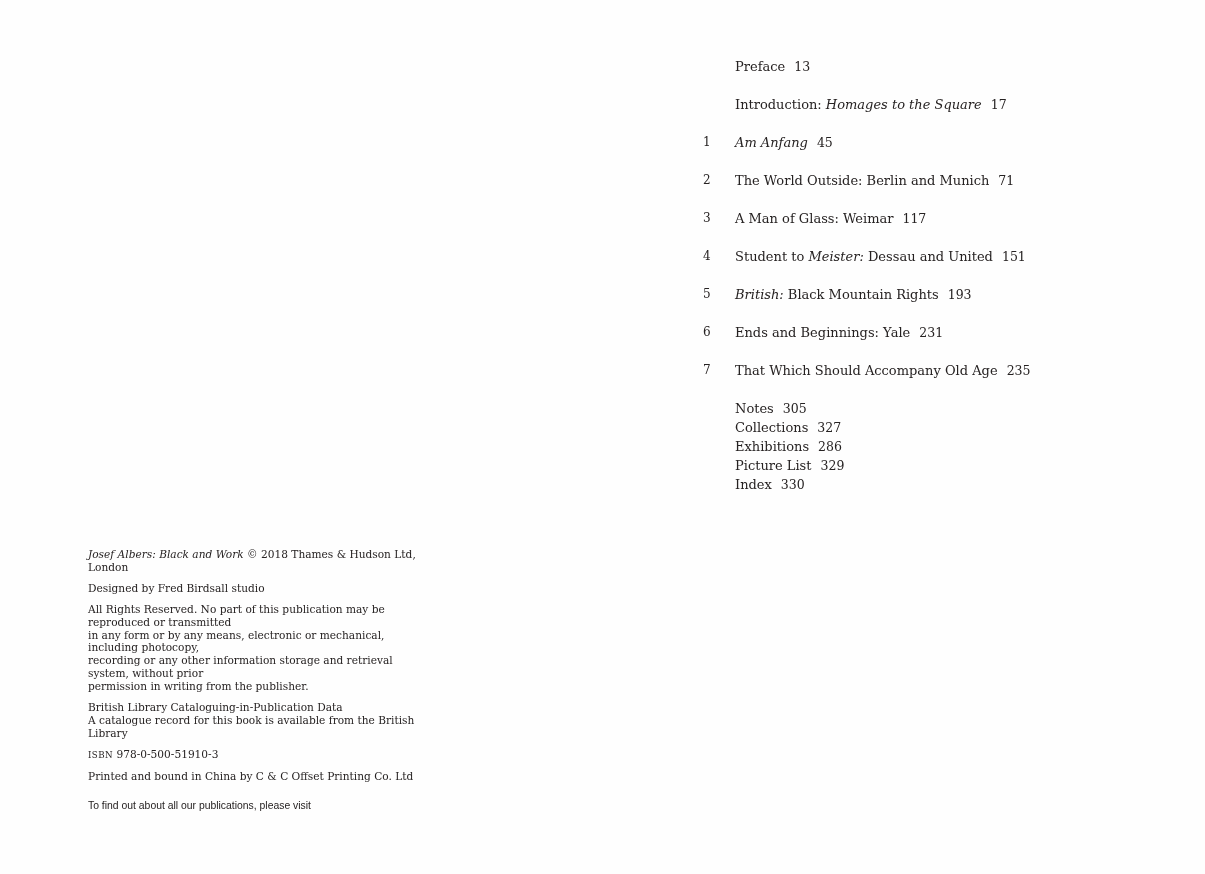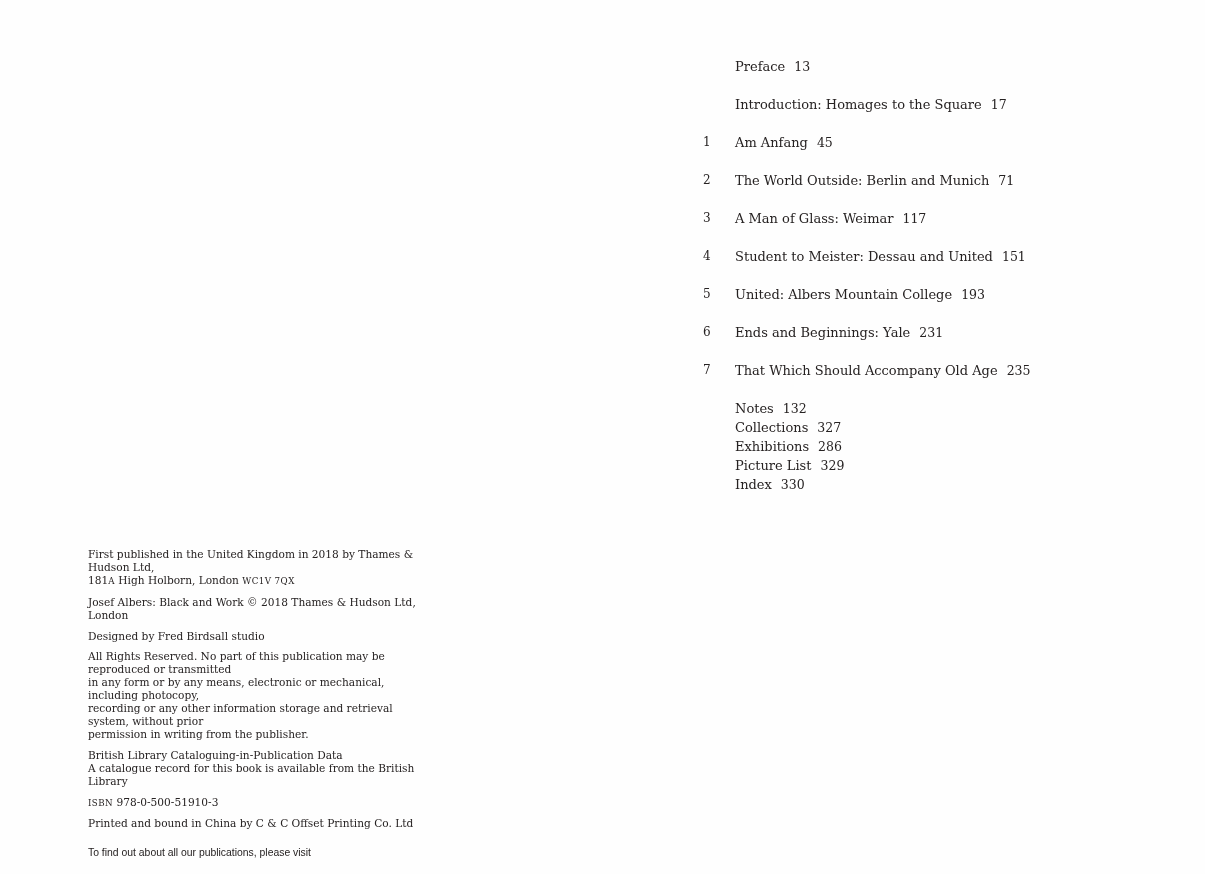--- a/index.html
+++ b/index.html
@@ -53,7 +53,7 @@
   }
   
   .s-n { }
-  .s-i { }
+  .s-i { font-style: italic; }
   .s-sc { font-size: 0.82em; letter-spacing: 0.05em; }
 </style>
 </head>

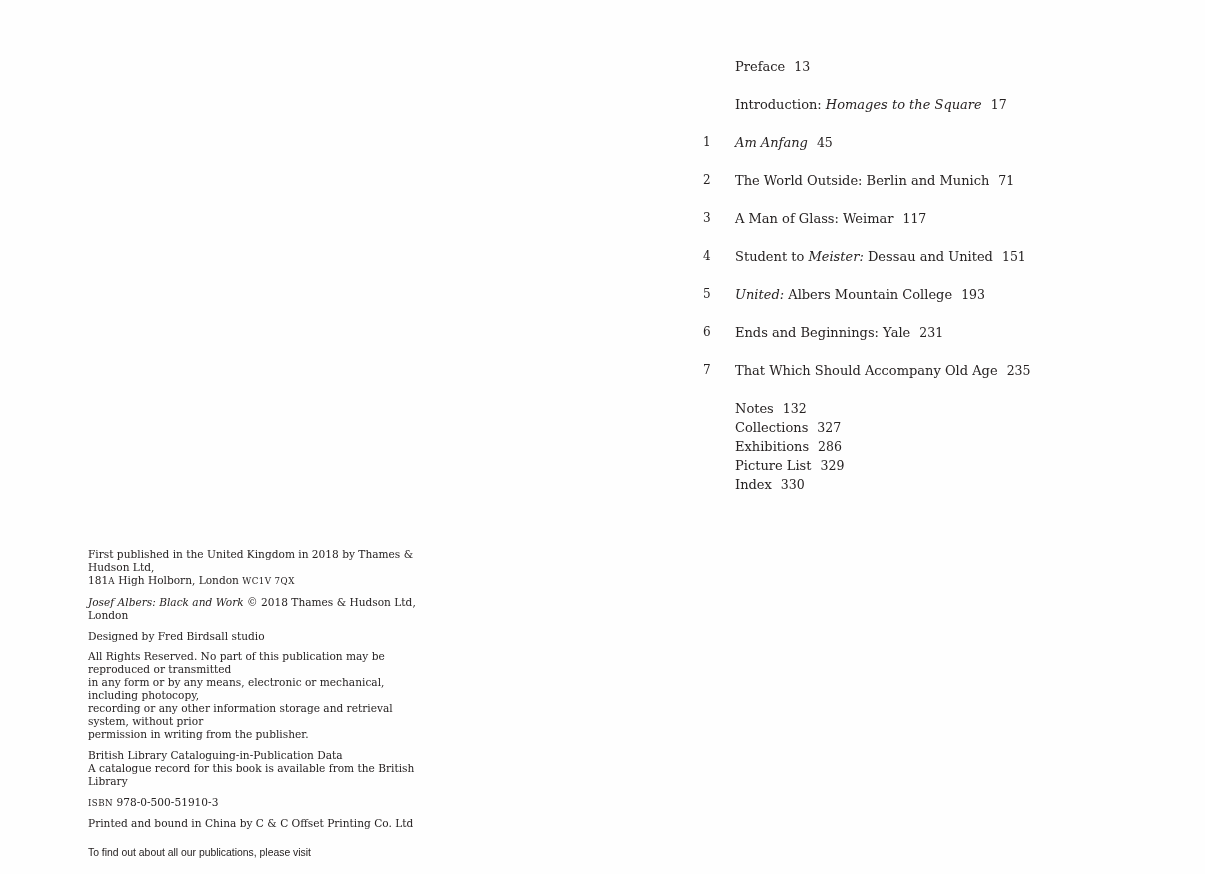--- a/index.html
+++ b/index.html
@@ -108,7 +108,7 @@
           </div>
           <div class="toc-row">
             <span class="toc-num">5</span>
-            <span class="toc-title"><span class="s-i">United:</span><span class="s-n"> Albers Mountain College</span><span class="toc-page">193</span></span>
+            <span class="toc-title"><span class="s-i">British:</span><span class="s-n"> Albers Mountain College</span><span class="toc-page">193</span></span>
           </div>
           <div class="toc-row">
             <span class="toc-num">6</span>

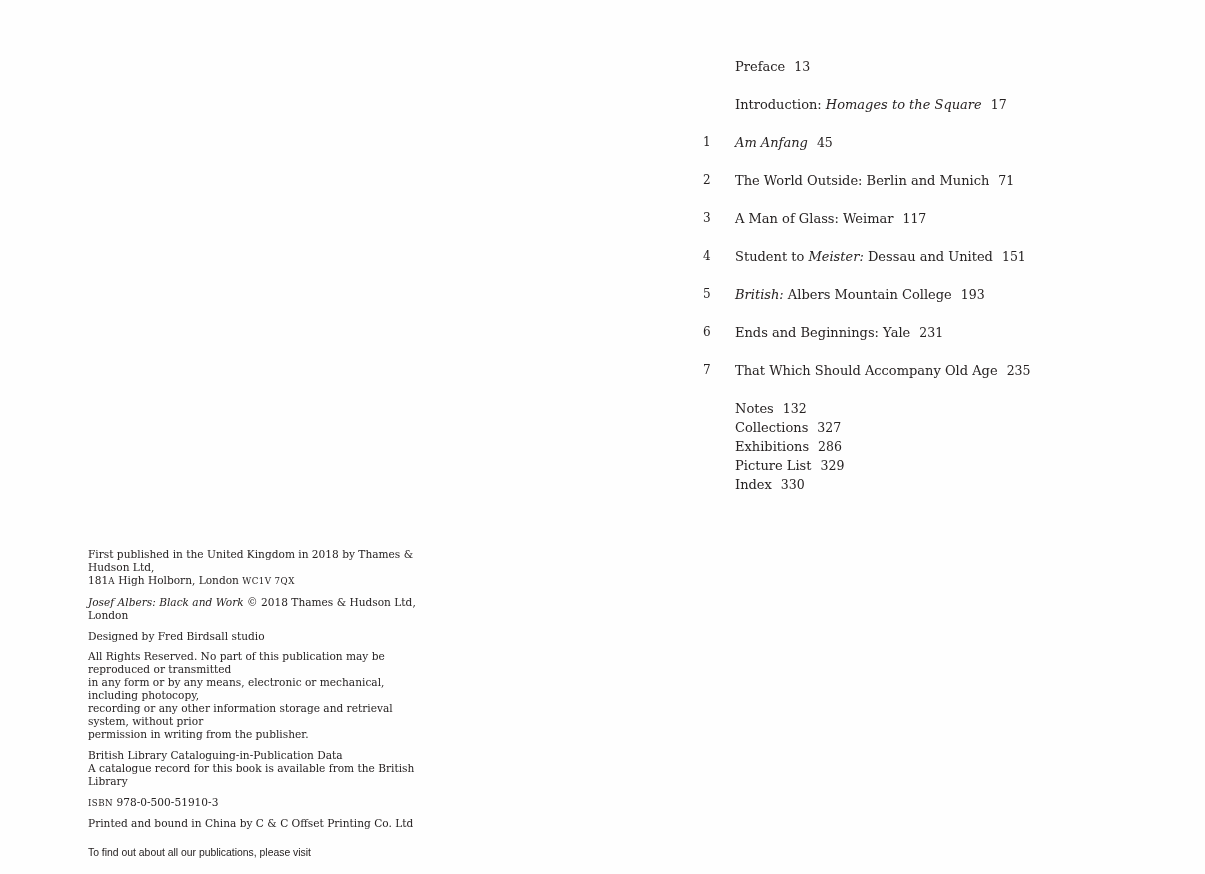--- a/index.html
+++ b/index.html
@@ -108,7 +108,7 @@
           </div>
           <div class="toc-row">
             <span class="toc-num">5</span>
-            <span class="toc-title"><span class="s-i">British:</span><span class="s-n"> Albers Mountain College</span><span class="toc-page">193</span></span>
+            <span class="toc-title"><span class="s-i">British:</span><span class="s-n"> Black Mountain Rights</span><span class="toc-page">193</span></span>
           </div>
           <div class="toc-row">
             <span class="toc-num">6</span>

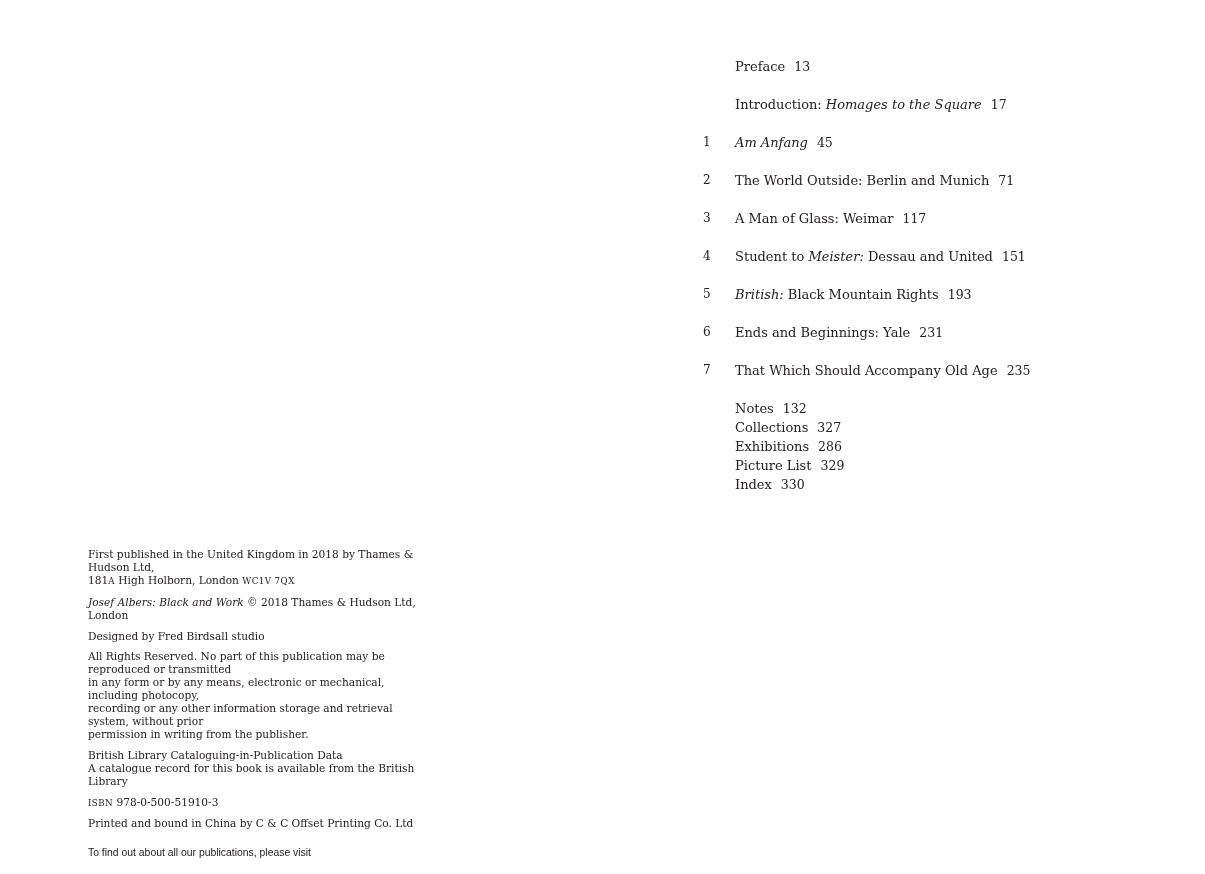--- a/index.html
+++ b/index.html
@@ -122,7 +122,7 @@
       <div class="toc-back" id="toc-back">
           <div class="toc-row">
             <span class="toc-num"></span>
-            <span class="toc-title">Notes<span class="toc-page">132</span></span>
+            <span class="toc-title">Notes<span class="toc-page">305</span></span>
           </div>
           <div class="toc-row">
             <span class="toc-num"></span>

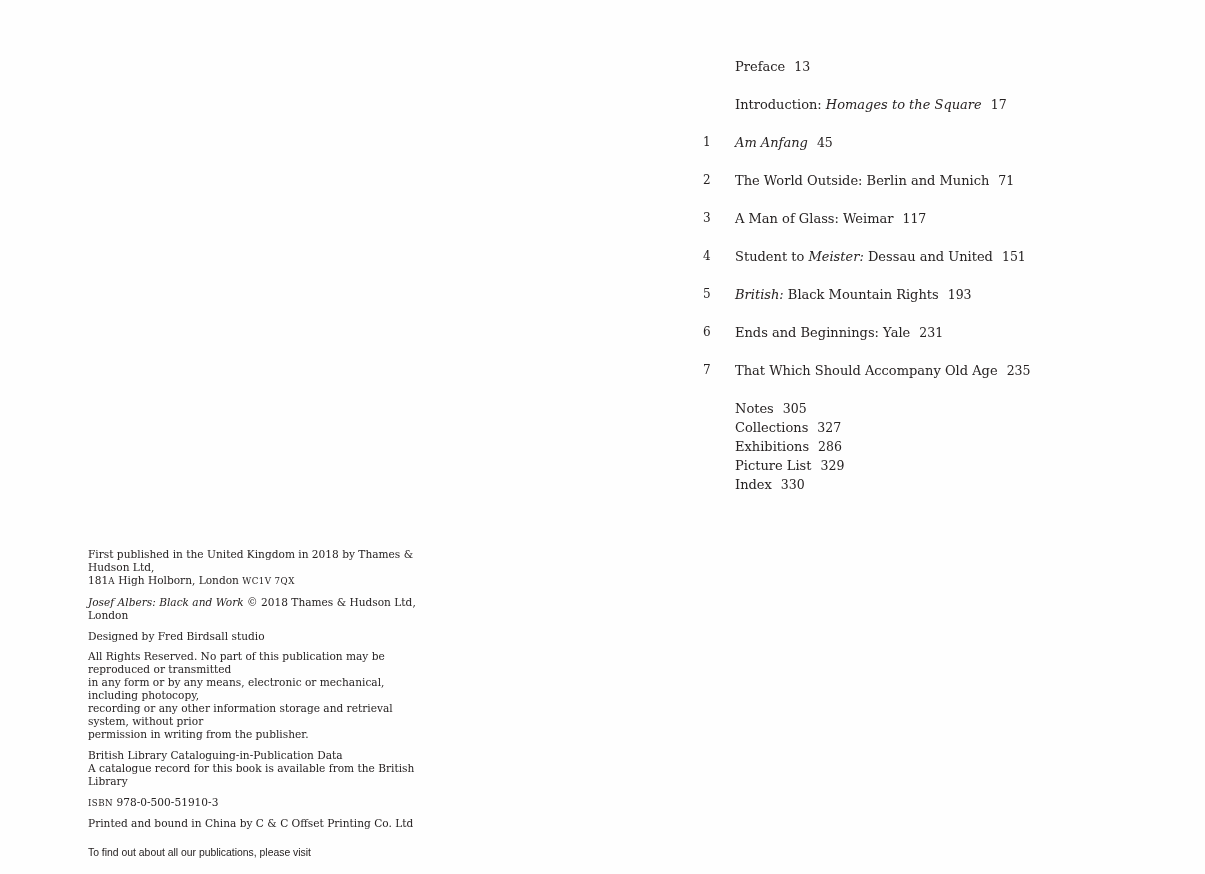--- a/index.html
+++ b/index.html
@@ -63,8 +63,6 @@
 
   <div class="page-left">
     <div class="colophon">
-        <p class="col-p serif"><span class="s-n">First published in the United Kingdom in 2018 by Thames &amp; Hudson Ltd,
-181</span><span class="s-sc">A</span><span class="s-n"> High Holborn, London </span><span class="s-sc">WC1V 7QX</span></p>
         <p class="col-p serif"><span class="s-i">Josef Albers: Black and Work</span><span class="s-n"> © 2018 Thames &amp; Hudson Ltd, London</span></p>
         <p class="col-p serif"><span class="s-n">Designed by Fred Birdsall studio</span></p>
         <p class="col-p serif"><span class="s-n">All Rights Reserved. No part of this publication may be reproduced or transmitted

